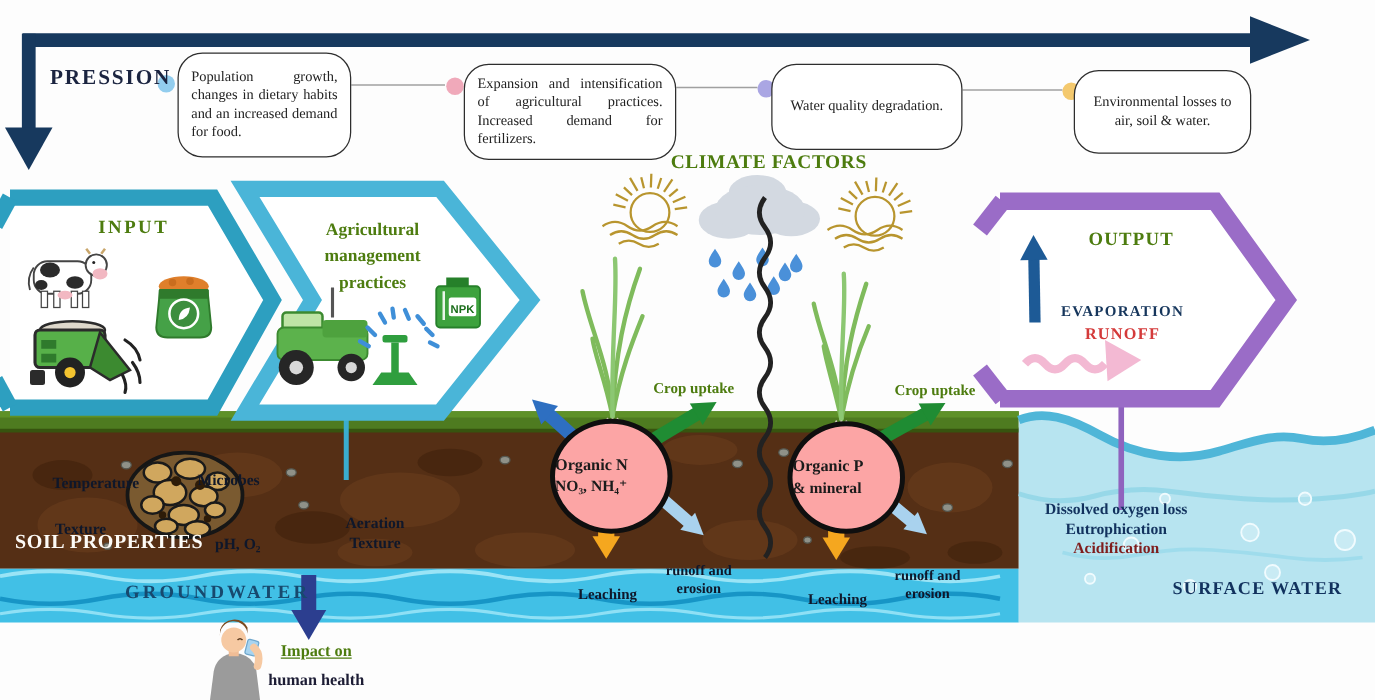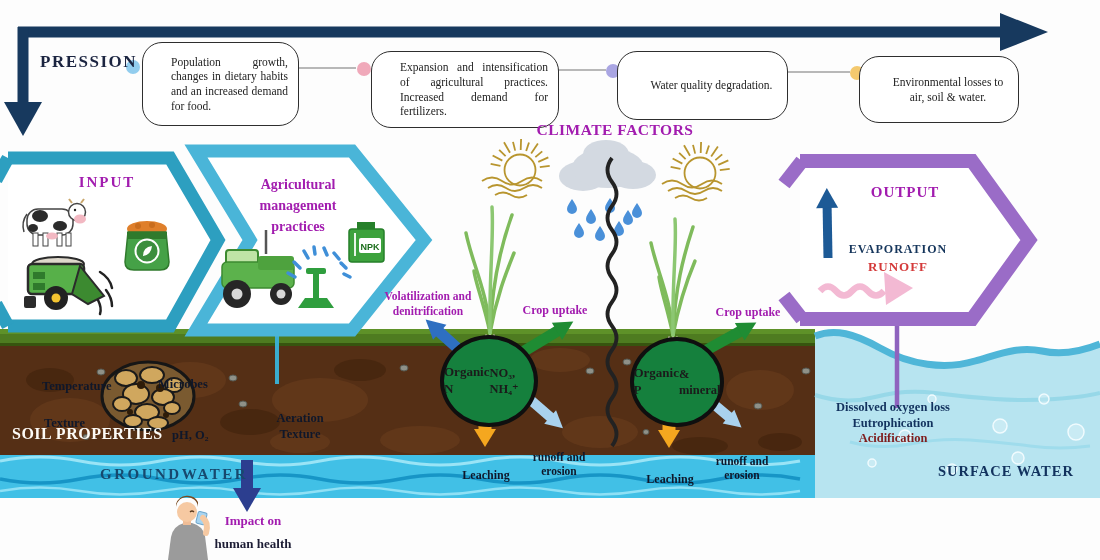--- a/index.html
+++ b/index.html
@@ -10,7 +10,7 @@
   .b{font-weight:bold;}
   .ctr{text-align:center;}
   .pressure-box{position:absolute;z-index:3;background:#fff;border:1.6px solid #2e2e2e;
-    border-radius:20px;display:flex;align-items:center;font-size:11.5px;line-height:1.28;color:#222;padding-left:18px;}
+    border-radius:20px;display:flex;align-items:center;font-size:11.5px;line-height:1.28;color:#222;}
   .pressure-box p{margin:0;padding:4px 10px;}
   .just{text-align:justify;}
   .nutrient-circle{position:absolute;z-index:3;border-radius:50%;background:#15803d;

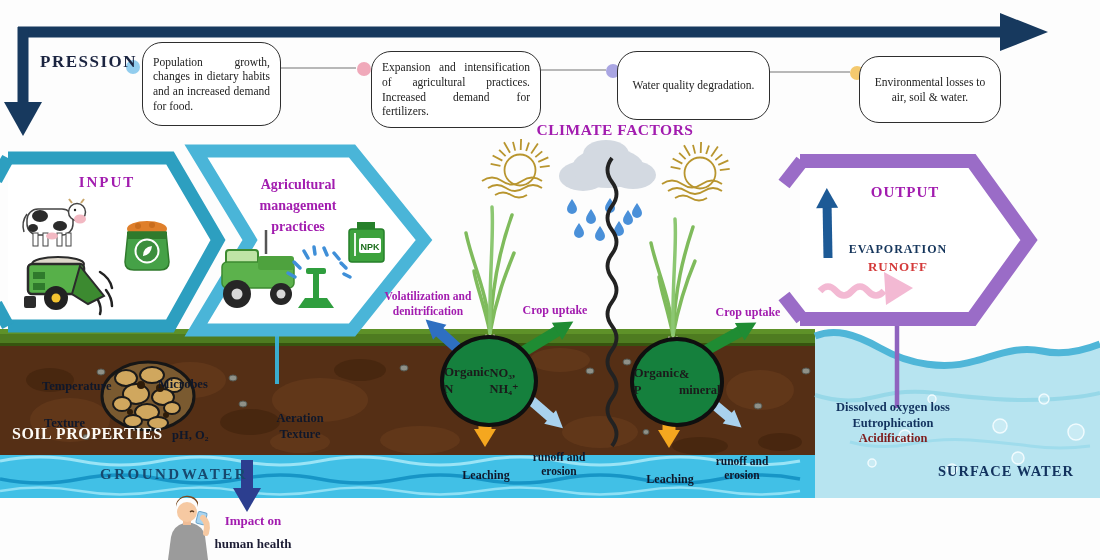--- a/index.html
+++ b/index.html
@@ -6,7 +6,7 @@
   #stage{position:relative;width:1100px;height:560px;background:#fdfdfd;overflow:hidden;
          font-family:"Liberation Serif","DejaVu Serif",serif;}
   #art{position:absolute;left:0;top:0;z-index:1;}
-  .t{position:absolute;z-index:3;color:#a21caf;}
+  .t{position:absolute;z-index:3;color:#4d7c0f;}
   .b{font-weight:bold;}
   .ctr{text-align:center;}
   .pressure-box{position:absolute;z-index:3;background:#fff;border:1.6px solid #2e2e2e;

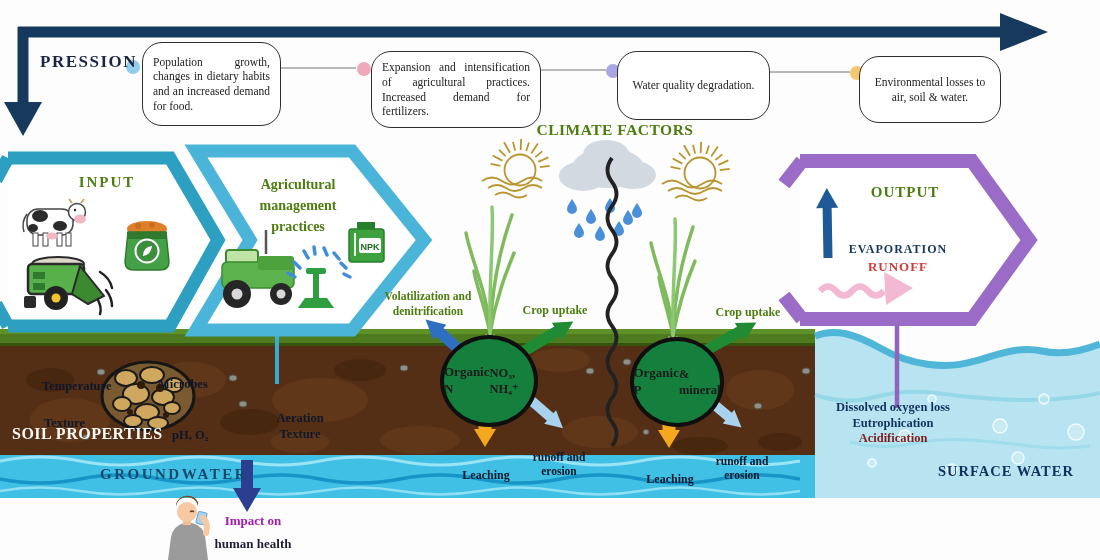--- a/index.html
+++ b/index.html
@@ -369,7 +369,6 @@
   <div class="t b ctr navy" style="left:838px;top:242px;width:120px;font-size:12px;letter-spacing:1px;color:#16365c;">EVAPORATION</div>
   <div class="t b ctr" style="left:838px;top:259px;width:120px;font-size:13px;letter-spacing:1px;color:#d43a3a;">RUNOFF</div>
 
-  <div class="t b ctr" style="left:372px;top:289px;width:112px;font-size:11.5px;line-height:1.3;">Volatilization and denitrification</div>
   <div class="t b ctr" style="left:505px;top:303px;width:100px;font-size:12px;">Crop uptake</div>
   <div class="t b ctr" style="left:698px;top:305px;width:100px;font-size:12px;">Crop uptake</div>
 

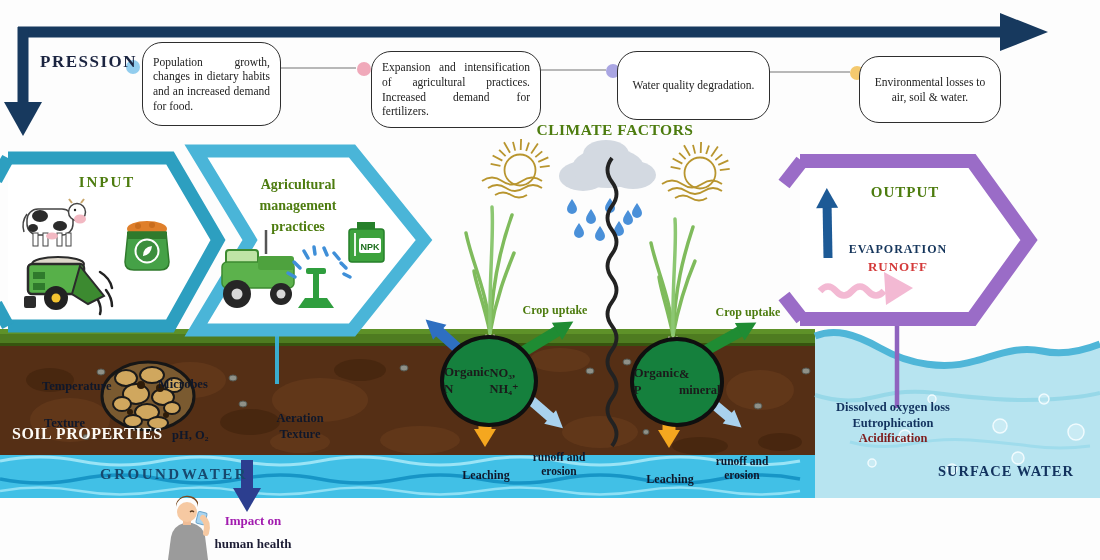--- a/index.html
+++ b/index.html
@@ -13,8 +13,8 @@
     border-radius:20px;display:flex;align-items:center;font-size:11.5px;line-height:1.28;color:#222;}
   .pressure-box p{margin:0;padding:4px 10px;}
   .just{text-align:justify;}
-  .nutrient-circle{position:absolute;z-index:3;border-radius:50%;background:#15803d;
-    border:4px solid #0f0f0f;display:flex;align-items:center;
+  .nutrient-circle{position:absolute;z-index:3;border-radius:50%;background:#fca5a5;
+    border:4px solid #0f0f0f;display:flex;flex-direction:column;align-items:flex-start;
     justify-content:center;font-weight:bold;font-size:13px;color:#1b1b1b;line-height:1.3;}
   .white{color:#0f172a;margin-top:30px;}
   .navy{color:#14335c;}

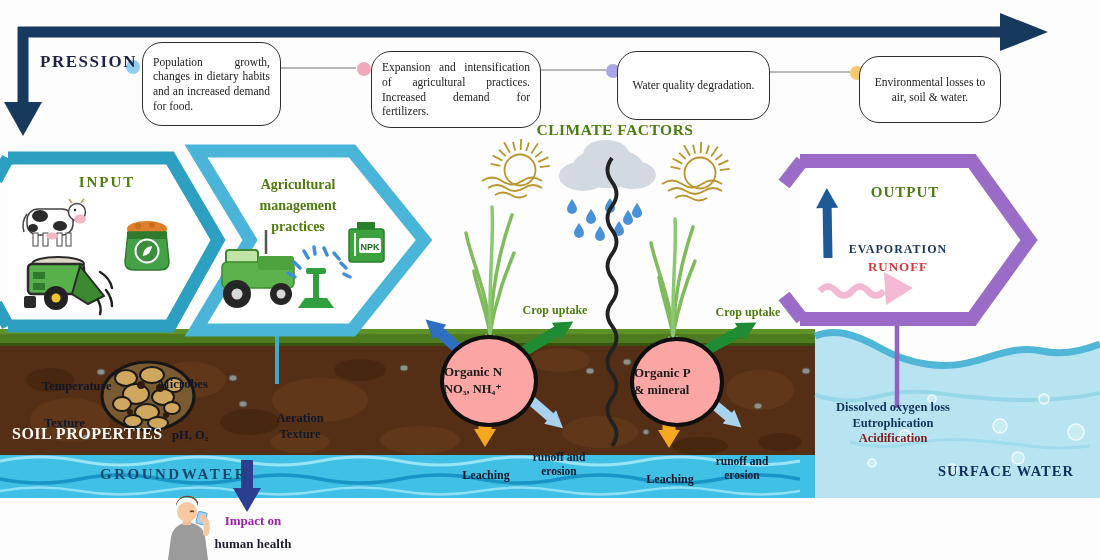--- a/index.html
+++ b/index.html
@@ -400,7 +400,7 @@
   <div class="t b ctr" style="left:818px;top:431px;width:150px;font-size:12.5px;color:#7f1d1d;">Acidification</div>
   <div class="t b" style="left:938px;top:463px;font-size:14.5px;letter-spacing:1px;color:#12325e;">SURFACE WATER</div>
 
-  <div class="t b ctr" style="left:197px;top:513px;width:112px;font-size:13px;color:#a21caf;">Impact on</div>
+  <div class="t b ctr" style="left:197px;top:513px;width:112px;font-size:13px;color:#4d7c0f;text-decoration:underline;">Impact on</div>
   <div class="t b ctr" style="left:197px;top:536px;width:112px;font-size:13px;color:#1d1d35;">human health</div>
 </div>
 

